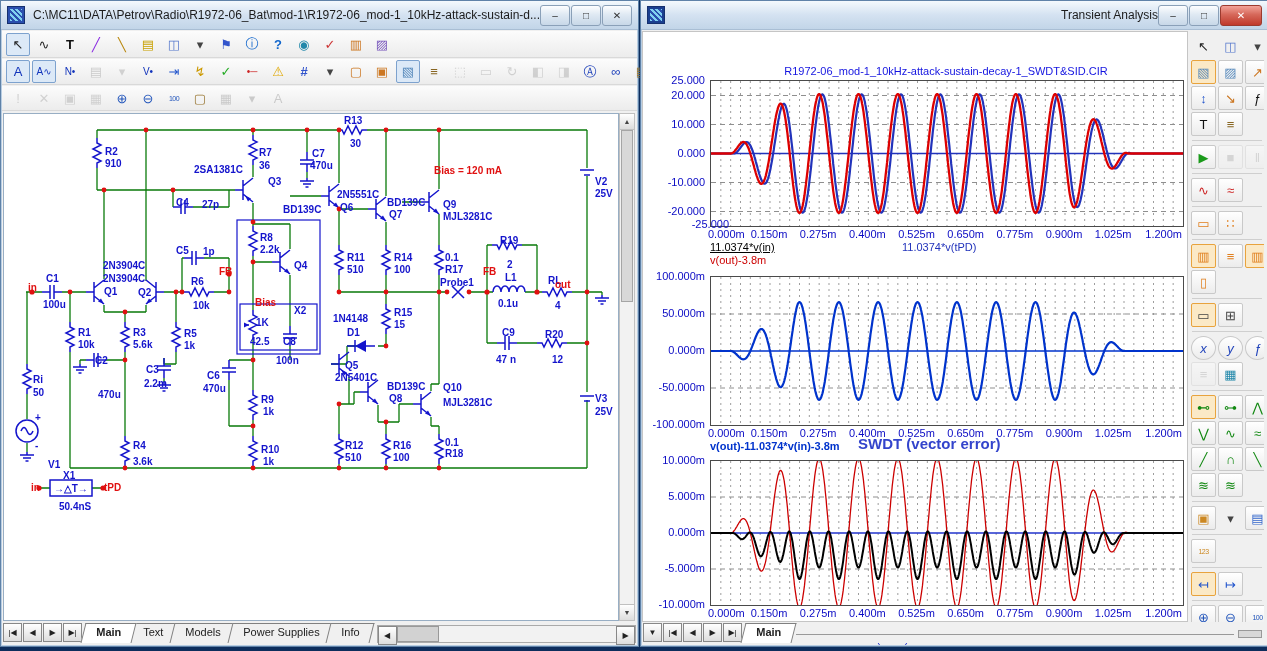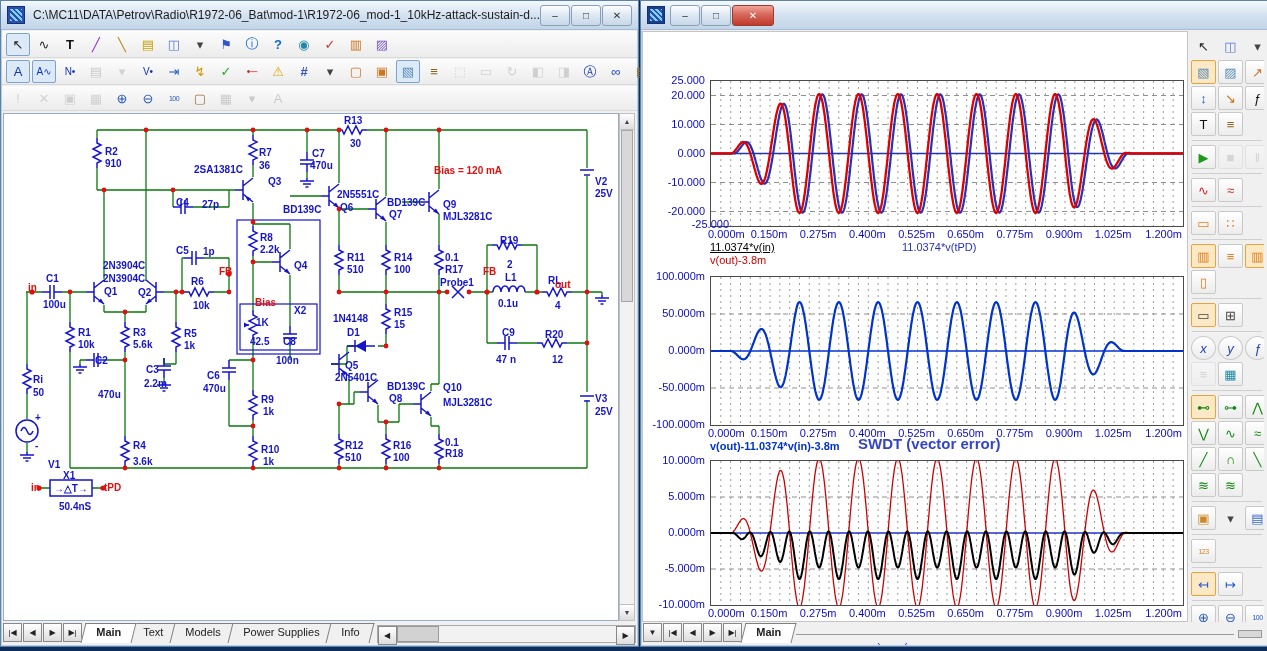--- a/index.html
+++ b/index.html
@@ -442,6 +442,7 @@
   <div class="win" id="rwin" style="left:640px;top:0;width:627px;height:645px;">
     <div class="titlebar">
       <div class="appicon" style="background:#1a3f8f;"></div>
+      <div class="ttext">Transient Analysis</div>
       <div class="wbtns" id="rwbtns">
           <div class="wbtn">–</div>
           <div class="wbtn">□</div>

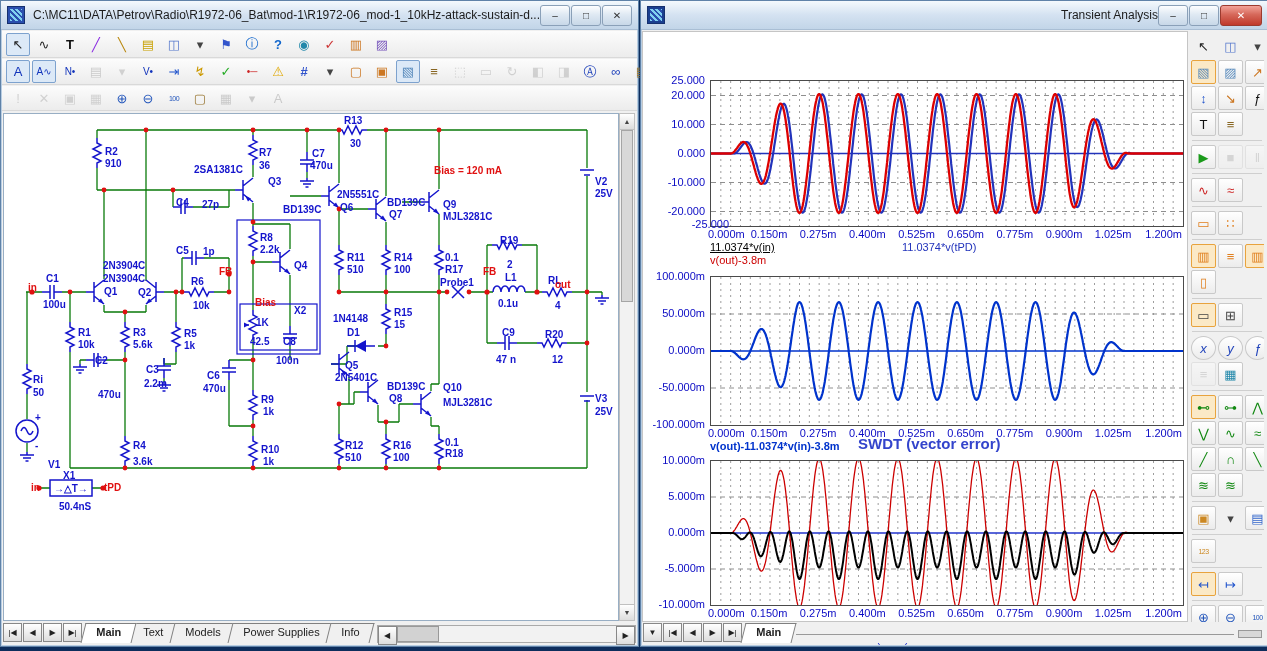--- a/index.html
+++ b/index.html
@@ -507,6 +507,7 @@
             <polyline points="0.0,72.5 0.5,72.5 0.9,72.5 1.4,72.5 1.9,72.5 2.4,72.5 2.8,72.5 3.3,72.5 3.8,72.5 4.2,72.5 4.7,72.5 5.2,72.5 5.7,72.5 6.1,72.5 6.6,72.5 7.1,72.5 7.6,72.5 8.0,72.5 8.5,72.5 9.0,72.5 9.4,72.5 9.9,72.5 10.4,72.5 10.9,72.5 11.3,72.5 11.8,72.5 12.3,72.5 12.7,72.5 13.2,72.5 13.7,72.5 14.2,72.5 14.6,72.5 15.1,72.5 15.6,72.5 16.0,72.5 16.5,72.5 17.0,72.5 17.5,72.5 17.9,72.5 18.4,72.5 18.9,72.5 19.4,72.5 19.8,72.5 20.3,72.5 20.8,72.5 21.2,72.5 21.7,72.5 22.2,72.5 22.7,72.5 23.1,72.5 23.6,72.4 24.1,72.2 24.5,72.0 25.0,71.7 25.5,71.4 26.0,71.0 26.4,70.5 26.9,70.0 27.4,69.5 27.8,68.9 28.3,68.2 28.8,67.6 29.3,67.0 29.7,66.3 30.2,65.6 30.7,65.0 31.2,64.4 31.6,63.8 32.1,63.2 32.6,62.7 33.0,62.3 33.5,61.9 34.0,61.6 34.5,61.3 34.9,61.2 35.4,61.1 35.9,61.1 36.3,61.2 36.8,61.5 37.3,61.8 37.8,62.2 38.2,62.8 38.7,63.5 39.2,64.2 39.6,65.1 40.1,66.1 40.6,67.2 41.1,68.4 41.5,69.7 42.0,71.1 42.5,72.5 43.0,74.0 43.4,75.6 43.9,77.2 44.4,78.9 44.8,80.6 45.3,82.4 45.8,84.1 46.3,85.8 46.7,87.6 47.2,89.2 47.7,90.9 48.1,92.5 48.6,94.0 49.1,95.4 49.6,96.8 50.0,98.0 50.5,99.1 51.0,100.1 51.4,100.9 51.9,101.6 52.4,102.2 52.9,102.5 53.3,102.7 53.8,102.7 54.3,102.5 54.8,102.1 55.2,101.5 55.7,100.8 56.2,99.8 56.6,98.6 57.1,97.3 57.6,95.7 58.1,94.0 58.5,92.1 59.0,90.0 59.5,87.7 59.9,85.3 60.4,82.8 60.9,80.1 61.4,77.3 61.8,74.5 62.3,71.5 62.8,68.5 63.2,65.4 63.7,62.3 64.2,59.2 64.7,56.1 65.1,53.0 65.6,50.0 66.1,47.0 66.6,44.1 67.0,41.4 67.5,38.7 68.0,36.2 68.4,33.9 68.9,31.7 69.4,29.8 69.9,28.0 70.3,26.5 70.8,25.2 71.3,24.2 71.7,23.5 72.2,23.0 72.7,22.8 73.2,22.9 73.6,23.3 74.1,24.0 74.6,25.0 75.0,26.3 75.5,27.9 76.0,29.8 76.5,31.9 76.9,34.4 77.4,37.1 77.9,40.0 78.4,43.3 78.8,46.7 79.3,50.3 79.8,54.2 80.2,58.2 80.7,62.3 81.2,66.6 81.7,71.0 82.1,75.5 82.6,79.9 83.1,84.3 83.5,88.6 84.0,92.9 84.5,97.0 85.0,101.0 85.4,104.8 85.9,108.5 86.4,111.9 86.8,115.1 87.3,118.1 87.8,120.8 88.3,123.2 88.7,125.4 89.2,127.2 89.7,128.8 90.2,130.0 90.6,130.9 91.1,131.4 91.6,131.7 92.0,131.5 92.5,131.1 93.0,130.3 93.5,129.2 93.9,127.8 94.4,126.0 94.9,124.0 95.3,121.6 95.8,119.0 96.3,116.1 96.8,113.0 97.2,109.6 97.7,106.1 98.2,102.3 98.6,98.4 99.1,94.3 99.6,90.1 100.1,85.8 100.5,81.4 101.0,77.0 101.5,72.5 102.0,68.0 102.4,63.6 102.9,59.2 103.4,54.9 103.8,50.7 104.3,46.6 104.8,42.7 105.3,38.9 105.7,35.4 106.2,32.0 106.7,28.9 107.1,26.0 107.6,23.4 108.1,21.0 108.6,19.0 109.0,17.2 109.5,15.8 110.0,14.7 110.4,13.9 110.9,13.5 111.4,13.3 111.9,13.6 112.3,14.1 112.8,15.0 113.3,16.2 113.8,17.8 114.2,19.6 114.7,21.8 115.2,24.2 115.6,26.9 116.1,29.9 116.6,33.1 117.1,36.5 117.5,40.2 118.0,44.0 118.5,48.0 118.9,52.1 119.4,56.4 119.9,60.7 120.4,65.1 120.8,69.5 121.3,74.0 121.8,78.4 122.2,82.9 122.7,87.2 123.2,91.5 123.7,95.7 124.1,99.7 124.6,103.6 125.1,107.3 125.6,110.8 126.0,114.1 126.5,117.1 127.0,119.9 127.4,122.5 127.9,124.7 128.4,126.6 128.9,128.3 129.3,129.6 129.8,130.6 130.3,131.3 130.7,131.6 131.2,131.6 131.7,131.3 132.2,130.6 132.6,129.6 133.1,128.3 133.6,126.6 134.0,124.7 134.5,122.5 135.0,119.9 135.5,117.1 135.9,114.1 136.4,110.8 136.9,107.3 137.4,103.6 137.8,99.7 138.3,95.7 138.8,91.5 139.2,87.2 139.7,82.9 140.2,78.4 140.7,74.0 141.1,69.5 141.6,65.1 142.1,60.7 142.5,56.4 143.0,52.1 143.5,48.0 144.0,44.0 144.4,40.2 144.9,36.5 145.4,33.1 145.8,29.9 146.3,26.9 146.8,24.2 147.3,21.8 147.7,19.6 148.2,17.8 148.7,16.2 149.2,15.0 149.6,14.1 150.1,13.6 150.6,13.3 151.0,13.5 151.5,13.9 152.0,14.7 152.5,15.8 152.9,17.2 153.4,19.0 153.9,21.0 154.3,23.4 154.8,26.0 155.3,28.9 155.8,32.0 156.2,35.4 156.7,38.9 157.2,42.7 157.6,46.6 158.1,50.7 158.6,54.9 159.1,59.2 159.5,63.6 160.0,68.0 160.5,72.5 161.0,77.0 161.4,81.4 161.9,85.8 162.4,90.1 162.8,94.3 163.3,98.4 163.8,102.3 164.3,106.1 164.7,109.6 165.2,113.0 165.7,116.1 166.1,119.0 166.6,121.6 167.1,124.0 167.6,126.0 168.0,127.8 168.5,129.2 169.0,130.3 169.4,131.1 169.9,131.5 170.4,131.7 170.9,131.4 171.3,130.9 171.8,130.0 172.3,128.8 172.8,127.2 173.2,125.4 173.7,123.2 174.2,120.8 174.6,118.1 175.1,115.1 175.6,111.9 176.1,108.5 176.5,104.8 177.0,101.0 177.5,97.0 177.9,92.9 178.4,88.6 178.9,84.3 179.4,79.9 179.8,75.5 180.3,71.0 180.8,66.6 181.2,62.1 181.7,57.8 182.2,53.5 182.7,49.3 183.1,45.3 183.6,41.4 184.1,37.7 184.6,34.2 185.0,30.9 185.5,27.9 186.0,25.1 186.4,22.5 186.9,20.3 187.4,18.4 187.9,16.7 188.3,15.4 188.8,14.4 189.3,13.7 189.7,13.4 190.2,13.4 190.7,13.7 191.2,14.4 191.6,15.4 192.1,16.7 192.6,18.4 193.0,20.3 193.5,22.5 194.0,25.1 194.5,27.9 194.9,30.9 195.4,34.2 195.9,37.7 196.4,41.4 196.8,45.3 197.3,49.3 197.8,53.5 198.2,57.8 198.7,62.1 199.2,66.6 199.7,71.0 200.1,75.5 200.6,79.9 201.1,84.3 201.5,88.6 202.0,92.9 202.5,97.0 203.0,101.0 203.4,104.8 203.9,108.5 204.4,111.9 204.8,115.1 205.3,118.1 205.8,120.8 206.3,123.2 206.7,125.4 207.2,127.2 207.7,128.8 208.2,130.0 208.6,130.9 209.1,131.4 209.6,131.7 210.0,131.5 210.5,131.1 211.0,130.3 211.5,129.2 211.9,127.8 212.4,126.0 212.9,124.0 213.3,121.6 213.8,119.0 214.3,116.1 214.8,113.0 215.2,109.6 215.7,106.1 216.2,102.3 216.6,98.4 217.1,94.3 217.6,90.1 218.1,85.8 218.5,81.4 219.0,77.0 219.5,72.5 220.0,68.0 220.4,63.6 220.9,59.2 221.4,54.9 221.8,50.7 222.3,46.6 222.8,42.7 223.3,38.9 223.7,35.4 224.2,32.0 224.7,28.9 225.1,26.0 225.6,23.4 226.1,21.0 226.6,19.0 227.0,17.2 227.5,15.8 228.0,14.7 228.4,13.9 228.9,13.5 229.4,13.3 229.9,13.6 230.3,14.1 230.8,15.0 231.3,16.2 231.8,17.8 232.2,19.6 232.7,21.8 233.2,24.2 233.6,26.9 234.1,29.9 234.6,33.1 235.1,36.5 235.5,40.2 236.0,44.0 236.5,48.0 236.9,52.1 237.4,56.4 237.9,60.7 238.4,65.1 238.8,69.5 239.3,74.0 239.8,78.4 240.2,82.9 240.7,87.2 241.2,91.5 241.7,95.7 242.1,99.7 242.6,103.6 243.1,107.3 243.6,110.8 244.0,114.1 244.5,117.1 245.0,119.9 245.4,122.5 245.9,124.7 246.4,126.6 246.9,128.3 247.3,129.6 247.8,130.6 248.3,131.3 248.7,131.6 249.2,131.6 249.7,131.3 250.2,130.6 250.6,129.6 251.1,128.3 251.6,126.6 252.0,124.7 252.5,122.5 253.0,119.9 253.5,117.1 253.9,114.1 254.4,110.8 254.9,107.3 255.4,103.6 255.8,99.7 256.3,95.7 256.8,91.5 257.2,87.2 257.7,82.9 258.2,78.4 258.7,74.0 259.1,69.5 259.6,65.1 260.1,60.7 260.5,56.4 261.0,52.1 261.5,48.0 262.0,44.0 262.4,40.2 262.9,36.5 263.4,33.1 263.8,29.9 264.3,26.9 264.8,24.2 265.3,21.8 265.7,19.6 266.2,17.8 266.7,16.2 267.2,15.0 267.6,14.1 268.1,13.6 268.6,13.3 269.0,13.5 269.5,13.9 270.0,14.7 270.5,15.8 270.9,17.2 271.4,19.0 271.9,21.0 272.3,23.4 272.8,26.0 273.3,28.9 273.8,32.0 274.2,35.4 274.7,38.9 275.2,42.7 275.6,46.6 276.1,50.7 276.6,54.9 277.1,59.2 277.5,63.6 278.0,68.0 278.5,72.5 279.0,77.0 279.4,81.4 279.9,85.8 280.4,90.1 280.8,94.3 281.3,98.4 281.8,102.3 282.3,106.1 282.7,109.6 283.2,113.0 283.7,116.1 284.1,119.0 284.6,121.6 285.1,124.0 285.6,126.0 286.0,127.8 286.5,129.2 287.0,130.3 287.4,131.1 287.9,131.5 288.4,131.7 288.9,131.4 289.3,130.9 289.8,130.0 290.3,128.8 290.8,127.2 291.2,125.4 291.7,123.2 292.2,120.8 292.6,118.1 293.1,115.1 293.6,111.9 294.1,108.5 294.5,104.8 295.0,101.0 295.5,97.0 295.9,92.9 296.4,88.6 296.9,84.3 297.4,79.9 297.8,75.5 298.3,71.0 298.8,66.6 299.2,62.1 299.7,57.8 300.2,53.5 300.7,49.3 301.1,45.3 301.6,41.4 302.1,37.7 302.6,34.2 303.0,30.9 303.5,27.9 304.0,25.1 304.4,22.5 304.9,20.3 305.4,18.4 305.9,16.7 306.3,15.4 306.8,14.4 307.3,13.7 307.7,13.4 308.2,13.4 308.7,13.7 309.2,14.4 309.6,15.4 310.1,16.7 310.6,18.4 311.0,20.3 311.5,22.5 312.0,25.1 312.5,27.9 312.9,30.9 313.4,34.2 313.9,37.7 314.4,41.4 314.8,45.3 315.3,49.3 315.8,53.5 316.2,57.8 316.7,62.1 317.2,66.6 317.7,71.0 318.1,75.5 318.6,79.9 319.1,84.3 319.5,88.6 320.0,92.9 320.5,97.0 321.0,101.0 321.4,104.8 321.9,108.5 322.4,111.9 322.8,115.1 323.3,118.1 323.8,120.8 324.3,123.2 324.7,125.4 325.2,127.2 325.7,128.8 326.2,130.0 326.6,130.9 327.1,131.4 327.6,131.7 328.0,131.5 328.5,131.1 329.0,130.3 329.5,129.2 329.9,127.8 330.4,126.0 330.9,124.0 331.3,121.6 331.8,119.0 332.3,116.1 332.8,113.0 333.2,109.6 333.7,106.1 334.2,102.3 334.6,98.4 335.1,94.3 335.6,90.1 336.1,85.8 336.5,81.4 337.0,77.0 337.5,72.5 338.0,68.0 338.4,63.6 338.9,59.2 339.4,54.9 339.8,50.7 340.3,46.6 340.8,42.7 341.3,38.9 341.7,35.4 342.2,32.0 342.7,28.9 343.1,26.0 343.6,23.4 344.1,21.0 344.6,19.0 345.0,17.2 345.5,15.8 346.0,14.7 346.4,13.9 346.9,13.5 347.4,13.3 347.9,13.6 348.3,14.1 348.8,15.0 349.3,16.2 349.8,17.8 350.2,19.6 350.7,21.8 351.2,24.2 351.6,26.9 352.1,29.9 352.6,33.1 353.1,36.5 353.5,40.2 354.0,44.0 354.5,48.0 354.9,52.1 355.4,56.4 355.9,60.7 356.4,65.1 356.8,69.5 357.3,74.0 357.8,78.4 358.2,82.9 358.7,87.2 359.2,91.5 359.7,95.7 360.1,99.7 360.6,103.6 361.1,107.3 361.6,110.5 362.0,113.4 362.5,116.1 363.0,118.4 363.4,120.5 363.9,122.2 364.4,123.6 364.9,124.7 365.3,125.5 365.8,126.0 366.3,126.1 366.7,125.9 367.2,125.5 367.7,124.7 368.2,123.6 368.6,122.3 369.1,120.7 369.6,118.8 370.0,116.8 370.5,114.5 371.0,112.0 371.5,109.3 371.9,106.4 372.4,103.4 372.9,100.3 373.4,97.1 373.8,93.8 374.3,90.5 374.8,87.1 375.2,83.7 375.7,80.3 376.2,76.9 376.7,73.6 377.1,70.3 377.6,67.2 378.1,64.1 378.5,61.1 379.0,58.3 379.5,55.6 380.0,53.1 380.4,50.8 380.9,48.6 381.4,46.7 381.8,44.9 382.3,43.3 382.8,42.0 383.3,40.8 383.7,39.9 384.2,39.2 384.7,38.7 385.2,38.5 385.6,38.4 386.1,38.6 386.6,38.9 387.0,39.4 387.5,40.2 388.0,41.0 388.5,42.1 388.9,43.3 389.4,44.7 389.9,46.1 390.3,47.7 390.8,49.4 391.3,51.2 391.8,53.1 392.2,55.0 392.7,56.9 393.2,58.9 393.6,60.9 394.1,62.9 394.6,64.9 395.1,66.9 395.5,68.8 396.0,70.7 396.5,72.5 397.0,74.2 397.4,75.9 397.9,77.5 398.4,79.0 398.8,80.3 399.3,81.6 399.8,82.7 400.3,83.8 400.7,84.7 401.2,85.5 401.7,86.1 402.1,86.6 402.6,87.0 403.1,87.3 403.6,87.5 404.0,87.5 404.5,87.5 405.0,87.3 405.4,87.0 405.9,86.7 406.4,86.2 406.9,85.7 407.3,85.1 407.8,84.5 408.3,83.8 408.8,83.0 409.2,82.2 409.7,81.4 410.2,80.6 410.6,79.8 411.1,79.0 411.6,78.2 412.1,77.4 412.5,76.6 413.0,75.9 413.5,75.2 413.9,74.6 414.4,74.1 414.9,73.5 415.4,73.1 415.8,72.7 416.3,72.4 416.8,72.2 417.2,72.0 417.7,71.9 418.2,71.9 418.7,71.9 419.1,72.1 419.6,72.3 420.1,72.5 420.6,72.5 421.0,72.5 421.5,72.5 422.0,72.5 422.4,72.5 422.9,72.5 423.4,72.5 423.9,72.5 424.3,72.5 424.8,72.5 425.3,72.5 425.7,72.5 426.2,72.5 426.7,72.5 427.2,72.5 427.6,72.5 428.1,72.5 428.6,72.5 429.0,72.5 429.5,72.5 430.0,72.5 430.5,72.5 430.9,72.5 431.4,72.5 431.9,72.5 432.4,72.5 432.8,72.5 433.3,72.5 433.8,72.5 434.2,72.5 434.7,72.5 435.2,72.5 435.7,72.5 436.1,72.5 436.6,72.5 437.1,72.5 437.5,72.5 438.0,72.5 438.5,72.5 439.0,72.5 439.4,72.5 439.9,72.5 440.4,72.5 440.8,72.5 441.3,72.5 441.8,72.5 442.3,72.5 442.7,72.5 443.2,72.5 443.7,72.5 444.2,72.5 444.6,72.5 445.1,72.5 445.6,72.5 446.0,72.5 446.5,72.5 447.0,72.5 447.5,72.5 447.9,72.5 448.4,72.5 448.9,72.5 449.3,72.5 449.8,72.5 450.3,72.5 450.8,72.5 451.2,72.5 451.7,72.5 452.2,72.5 452.6,72.5 453.1,72.5 453.6,72.5 454.1,72.5 454.5,72.5 455.0,72.5 455.5,72.5 456.0,72.5 456.4,72.5 456.9,72.5 457.4,72.5 457.8,72.5 458.3,72.5 458.8,72.5 459.3,72.5 459.7,72.5 460.2,72.5 460.7,72.5 461.1,72.5 461.6,72.5 462.1,72.5 462.6,72.5 463.0,72.5 463.5,72.5 464.0,72.5 464.4,72.5 464.9,72.5 465.4,72.5 465.9,72.5 466.3,72.5 466.8,72.5 467.3,72.5 467.8,72.5 468.2,72.5 468.7,72.5 469.2,72.5 469.6,72.5 470.1,72.5 470.6,72.5 471.1,72.5 471.5,72.5 472.0,72.5 " fill="none" stroke="#2233bb" stroke-width="2.2" stroke-linejoin="round"></polyline>
             <polyline points="0.0,72.5 0.5,72.5 0.9,72.5 1.4,72.5 1.9,72.5 2.4,72.5 2.8,72.5 3.3,72.5 3.8,72.5 4.2,72.5 4.7,72.5 5.2,72.5 5.7,72.5 6.1,72.5 6.6,72.5 7.1,72.5 7.6,72.5 8.0,72.5 8.5,72.5 9.0,72.5 9.4,72.5 9.9,72.5 10.4,72.5 10.9,72.5 11.3,72.5 11.8,72.5 12.3,72.5 12.7,72.5 13.2,72.5 13.7,72.5 14.2,72.5 14.6,72.5 15.1,72.5 15.6,72.5 16.0,72.5 16.5,72.5 17.0,72.5 17.5,72.5 17.9,72.5 18.4,72.5 18.9,72.5 19.4,72.5 19.8,72.5 20.3,72.4 20.8,72.3 21.2,72.1 21.7,71.8 22.2,71.5 22.7,71.1 23.1,70.7 23.6,70.2 24.1,69.6 24.5,69.0 25.0,68.4 25.5,67.8 26.0,67.1 26.4,66.5 26.9,65.8 27.4,65.2 27.8,64.5 28.3,63.9 28.8,63.4 29.3,62.8 29.7,62.4 30.2,61.9 30.7,61.6 31.2,61.3 31.6,61.1 32.1,61.0 32.6,61.0 33.0,61.1 33.5,61.3 34.0,61.6 34.5,62.0 34.9,62.5 35.4,63.2 35.9,63.9 36.3,64.8 36.8,65.7 37.3,66.8 37.8,68.0 38.2,69.2 38.7,70.6 39.2,72.0 39.6,73.5 40.1,75.1 40.6,76.7 41.1,78.4 41.5,80.1 42.0,81.8 42.5,83.6 43.0,85.3 43.4,87.1 43.9,88.8 44.4,90.4 44.8,92.0 45.3,93.6 45.8,95.1 46.3,96.4 46.7,97.7 47.2,98.9 47.7,99.9 48.1,100.8 48.6,101.6 49.1,102.1 49.6,102.6 50.0,102.8 50.5,102.9 51.0,102.7 51.4,102.4 51.9,101.9 52.4,101.2 52.9,100.3 53.3,99.2 53.8,97.9 54.3,96.4 54.8,94.7 55.2,92.8 55.7,90.8 56.2,88.6 56.6,86.2 57.1,83.7 57.6,81.1 58.1,78.3 58.5,75.4 59.0,72.5 59.5,69.5 59.9,66.4 60.4,63.3 60.9,60.2 61.4,57.0 61.8,53.9 62.3,50.9 62.8,47.9 63.2,44.9 63.7,42.1 64.2,39.4 64.7,36.8 65.1,34.4 65.6,32.2 66.1,30.2 66.6,28.4 67.0,26.8 67.5,25.4 68.0,24.3 68.4,23.5 68.9,22.9 69.4,22.6 69.9,22.6 70.3,22.9 70.8,23.5 71.3,24.4 71.7,25.6 72.2,27.1 72.7,28.9 73.2,31.0 73.6,33.3 74.1,36.0 74.6,38.9 75.0,42.0 75.5,45.4 76.0,49.0 76.5,52.8 76.9,56.7 77.4,60.9 77.9,65.1 78.4,69.5 78.8,74.0 79.3,78.5 79.8,82.9 80.2,87.3 80.7,91.6 81.2,95.8 81.7,99.8 82.1,103.7 82.6,107.4 83.1,111.0 83.5,114.3 84.0,117.3 84.5,120.2 85.0,122.7 85.4,125.0 85.9,126.9 86.4,128.6 86.8,129.9 87.3,130.9 87.8,131.6 88.3,131.9 88.7,131.9 89.2,131.6 89.7,130.9 90.2,129.9 90.6,128.6 91.1,126.9 91.6,125.0 92.0,122.7 92.5,120.2 93.0,117.3 93.5,114.3 93.9,111.0 94.4,107.4 94.9,103.7 95.3,99.8 95.8,95.8 96.3,91.6 96.8,87.3 97.2,82.9 97.7,78.5 98.2,74.0 98.6,69.5 99.1,65.0 99.6,60.6 100.1,56.3 100.5,52.0 101.0,47.9 101.5,43.9 102.0,40.0 102.4,36.4 102.9,32.9 103.4,29.7 103.8,26.7 104.3,24.0 104.8,21.5 105.3,19.4 105.7,17.5 106.2,16.0 106.7,14.7 107.1,13.8 107.6,13.3 108.1,13.1 108.6,13.2 109.0,13.6 109.5,14.4 110.0,15.5 110.4,17.0 110.9,18.7 111.4,20.8 111.9,23.1 112.3,25.8 112.8,28.7 113.3,31.8 113.8,35.2 114.2,38.8 114.7,42.6 115.2,46.5 115.6,50.6 116.1,54.8 116.6,59.2 117.1,63.6 117.5,68.0 118.0,72.5 118.5,77.0 118.9,81.4 119.4,85.8 119.9,90.2 120.4,94.4 120.8,98.5 121.3,102.4 121.8,106.2 122.2,109.8 122.7,113.2 123.2,116.3 123.7,119.2 124.1,121.9 124.6,124.2 125.1,126.3 125.6,128.0 126.0,129.5 126.5,130.6 127.0,131.4 127.4,131.8 127.9,131.9 128.4,131.7 128.9,131.2 129.3,130.3 129.8,129.0 130.3,127.5 130.7,125.6 131.2,123.5 131.7,121.0 132.2,118.3 132.6,115.3 133.1,112.1 133.6,108.6 134.0,105.0 134.5,101.1 135.0,97.1 135.5,93.0 135.9,88.7 136.4,84.4 136.9,80.0 137.4,75.5 137.8,71.0 138.3,66.5 138.8,62.1 139.2,57.7 139.7,53.4 140.2,49.2 140.7,45.2 141.1,41.3 141.6,37.6 142.1,34.0 142.5,30.7 143.0,27.7 143.5,24.8 144.0,22.3 144.4,20.0 144.9,18.1 145.4,16.4 145.8,15.1 146.3,14.1 146.8,13.4 147.3,13.1 147.7,13.1 148.2,13.4 148.7,14.1 149.2,15.1 149.6,16.4 150.1,18.1 150.6,20.0 151.0,22.3 151.5,24.8 152.0,27.7 152.5,30.7 152.9,34.0 153.4,37.6 153.9,41.3 154.3,45.2 154.8,49.2 155.3,53.4 155.8,57.7 156.2,62.1 156.7,66.5 157.2,71.0 157.6,75.5 158.1,80.0 158.6,84.4 159.1,88.7 159.5,93.0 160.0,97.1 160.5,101.1 161.0,105.0 161.4,108.6 161.9,112.1 162.4,115.3 162.8,118.3 163.3,121.0 163.8,123.5 164.3,125.6 164.7,127.5 165.2,129.0 165.7,130.3 166.1,131.2 166.6,131.7 167.1,131.9 167.6,131.8 168.0,131.4 168.5,130.6 169.0,129.5 169.4,128.0 169.9,126.3 170.4,124.2 170.9,121.9 171.3,119.2 171.8,116.3 172.3,113.2 172.8,109.8 173.2,106.2 173.7,102.4 174.2,98.5 174.6,94.4 175.1,90.2 175.6,85.8 176.1,81.4 176.5,77.0 177.0,72.5 177.5,68.0 177.9,63.6 178.4,59.2 178.9,54.8 179.4,50.6 179.8,46.5 180.3,42.6 180.8,38.8 181.2,35.2 181.7,31.8 182.2,28.7 182.7,25.8 183.1,23.1 183.6,20.8 184.1,18.7 184.6,17.0 185.0,15.5 185.5,14.4 186.0,13.6 186.4,13.2 186.9,13.1 187.4,13.3 187.9,13.8 188.3,14.7 188.8,16.0 189.3,17.5 189.7,19.4 190.2,21.5 190.7,24.0 191.2,26.7 191.6,29.7 192.1,32.9 192.6,36.4 193.0,40.0 193.5,43.9 194.0,47.9 194.5,52.0 194.9,56.3 195.4,60.6 195.9,65.0 196.4,69.5 196.8,74.0 197.3,78.5 197.8,82.9 198.2,87.3 198.7,91.6 199.2,95.8 199.7,99.8 200.1,103.7 200.6,107.4 201.1,111.0 201.5,114.3 202.0,117.3 202.5,120.2 203.0,122.7 203.4,125.0 203.9,126.9 204.4,128.6 204.8,129.9 205.3,130.9 205.8,131.6 206.3,131.9 206.7,131.9 207.2,131.6 207.7,130.9 208.2,129.9 208.6,128.6 209.1,126.9 209.6,125.0 210.0,122.7 210.5,120.2 211.0,117.3 211.5,114.3 211.9,111.0 212.4,107.4 212.9,103.7 213.3,99.8 213.8,95.8 214.3,91.6 214.8,87.3 215.2,82.9 215.7,78.5 216.2,74.0 216.6,69.5 217.1,65.0 217.6,60.6 218.1,56.3 218.5,52.0 219.0,47.9 219.5,43.9 220.0,40.0 220.4,36.4 220.9,32.9 221.4,29.7 221.8,26.7 222.3,24.0 222.8,21.5 223.3,19.4 223.7,17.5 224.2,16.0 224.7,14.7 225.1,13.8 225.6,13.3 226.1,13.1 226.6,13.2 227.0,13.6 227.5,14.4 228.0,15.5 228.4,17.0 228.9,18.7 229.4,20.8 229.9,23.1 230.3,25.8 230.8,28.7 231.3,31.8 231.8,35.2 232.2,38.8 232.7,42.6 233.2,46.5 233.6,50.6 234.1,54.8 234.6,59.2 235.1,63.6 235.5,68.0 236.0,72.5 236.5,77.0 236.9,81.4 237.4,85.8 237.9,90.2 238.4,94.4 238.8,98.5 239.3,102.4 239.8,106.2 240.2,109.8 240.7,113.2 241.2,116.3 241.7,119.2 242.1,121.9 242.6,124.2 243.1,126.3 243.6,128.0 244.0,129.5 244.5,130.6 245.0,131.4 245.4,131.8 245.9,131.9 246.4,131.7 246.9,131.2 247.3,130.3 247.8,129.0 248.3,127.5 248.7,125.6 249.2,123.5 249.7,121.0 250.2,118.3 250.6,115.3 251.1,112.1 251.6,108.6 252.0,105.0 252.5,101.1 253.0,97.1 253.5,93.0 253.9,88.7 254.4,84.4 254.9,80.0 255.4,75.5 255.8,71.0 256.3,66.5 256.8,62.1 257.2,57.7 257.7,53.4 258.2,49.2 258.7,45.2 259.1,41.3 259.6,37.6 260.1,34.0 260.5,30.7 261.0,27.7 261.5,24.8 262.0,22.3 262.4,20.0 262.9,18.1 263.4,16.4 263.8,15.1 264.3,14.1 264.8,13.4 265.3,13.1 265.7,13.1 266.2,13.4 266.7,14.1 267.2,15.1 267.6,16.4 268.1,18.1 268.6,20.0 269.0,22.3 269.5,24.8 270.0,27.7 270.5,30.7 270.9,34.0 271.4,37.6 271.9,41.3 272.3,45.2 272.8,49.2 273.3,53.4 273.8,57.7 274.2,62.1 274.7,66.5 275.2,71.0 275.6,75.5 276.1,80.0 276.6,84.4 277.1,88.7 277.5,93.0 278.0,97.1 278.5,101.1 279.0,105.0 279.4,108.6 279.9,112.1 280.4,115.3 280.8,118.3 281.3,121.0 281.8,123.5 282.3,125.6 282.7,127.5 283.2,129.0 283.7,130.3 284.1,131.2 284.6,131.7 285.1,131.9 285.6,131.8 286.0,131.4 286.5,130.6 287.0,129.5 287.4,128.0 287.9,126.3 288.4,124.2 288.9,121.9 289.3,119.2 289.8,116.3 290.3,113.2 290.8,109.8 291.2,106.2 291.7,102.4 292.2,98.5 292.6,94.4 293.1,90.2 293.6,85.8 294.1,81.4 294.5,77.0 295.0,72.5 295.5,68.0 295.9,63.6 296.4,59.2 296.9,54.8 297.4,50.6 297.8,46.5 298.3,42.6 298.8,38.8 299.2,35.2 299.7,31.8 300.2,28.7 300.7,25.8 301.1,23.1 301.6,20.8 302.1,18.7 302.6,17.0 303.0,15.5 303.5,14.4 304.0,13.6 304.4,13.2 304.9,13.1 305.4,13.3 305.9,13.8 306.3,14.7 306.8,16.0 307.3,17.5 307.7,19.4 308.2,21.5 308.7,24.0 309.2,26.7 309.6,29.7 310.1,32.9 310.6,36.4 311.0,40.0 311.5,43.9 312.0,47.9 312.5,52.0 312.9,56.3 313.4,60.6 313.9,65.0 314.4,69.5 314.8,74.0 315.3,78.5 315.8,82.9 316.2,87.3 316.7,91.6 317.2,95.8 317.7,99.8 318.1,103.7 318.6,107.4 319.1,111.0 319.5,114.3 320.0,117.3 320.5,120.2 321.0,122.7 321.4,125.0 321.9,126.9 322.4,128.6 322.8,129.9 323.3,130.9 323.8,131.6 324.3,131.9 324.7,131.9 325.2,131.6 325.7,130.9 326.2,129.9 326.6,128.6 327.1,126.9 327.6,125.0 328.0,122.7 328.5,120.2 329.0,117.3 329.5,114.3 329.9,111.0 330.4,107.4 330.9,103.7 331.3,99.8 331.8,95.8 332.3,91.6 332.8,87.3 333.2,82.9 333.7,78.5 334.2,74.0 334.6,69.5 335.1,65.0 335.6,60.6 336.1,56.3 336.5,52.0 337.0,47.9 337.5,43.9 338.0,40.0 338.4,36.4 338.9,32.9 339.4,29.7 339.8,26.7 340.3,24.0 340.8,21.5 341.3,19.4 341.7,17.5 342.2,16.0 342.7,14.7 343.1,13.8 343.6,13.3 344.1,13.1 344.6,13.2 345.0,13.6 345.5,14.4 346.0,15.5 346.4,17.0 346.9,18.7 347.4,20.8 347.9,23.1 348.3,25.8 348.8,28.7 349.3,31.8 349.8,35.2 350.2,38.8 350.7,42.6 351.2,46.5 351.6,50.6 352.1,54.8 352.6,59.2 353.1,63.6 353.5,68.0 354.0,72.5 354.5,77.0 354.9,81.4 355.4,85.8 355.9,90.2 356.4,94.4 356.8,98.5 357.3,102.4 357.8,106.2 358.2,109.6 358.7,112.7 359.2,115.4 359.7,117.9 360.1,120.0 360.6,121.9 361.1,123.4 361.6,124.6 362.0,125.5 362.5,126.1 363.0,126.4 363.4,126.3 363.9,125.9 364.4,125.2 364.9,124.3 365.3,123.0 365.8,121.5 366.3,119.7 366.7,117.7 367.2,115.5 367.7,113.0 368.2,110.4 368.6,107.6 369.1,104.6 369.6,101.5 370.0,98.3 370.5,95.0 371.0,91.7 371.5,88.3 371.9,84.9 372.4,81.5 372.9,78.1 373.4,74.7 373.8,71.4 374.3,68.2 374.8,65.1 375.2,62.1 375.7,59.2 376.2,56.4 376.7,53.8 377.1,51.4 377.6,49.2 378.1,47.2 378.5,45.3 379.0,43.7 379.5,42.3 380.0,41.0 380.4,40.0 380.9,39.3 381.4,38.7 381.8,38.4 382.3,38.2 382.8,38.3 383.3,38.6 383.7,39.1 384.2,39.7 384.7,40.6 385.2,41.6 385.6,42.8 386.1,44.1 386.6,45.5 387.0,47.1 387.5,48.7 388.0,50.5 388.5,52.3 388.9,54.2 389.4,56.2 389.9,58.2 390.3,60.2 390.8,62.2 391.3,64.2 391.8,66.2 392.2,68.1 392.7,70.0 393.2,71.9 393.6,73.7 394.1,75.4 394.6,77.0 395.1,78.5 395.5,79.9 396.0,81.2 396.5,82.4 397.0,83.5 397.4,84.5 397.9,85.3 398.4,86.0 398.8,86.5 399.3,87.0 399.8,87.3 400.3,87.5 400.7,87.6 401.2,87.6 401.7,87.4 402.1,87.2 402.6,86.9 403.1,86.4 403.6,85.9 404.0,85.4 404.5,84.7 405.0,84.0 405.4,83.3 405.9,82.5 406.4,81.7 406.9,80.9 407.3,80.1 407.8,79.3 408.3,78.5 408.8,77.7 409.2,76.9 409.7,76.2 410.2,75.5 410.6,74.8 411.1,74.2 411.6,73.7 412.1,73.2 412.5,72.8 413.0,72.5 413.5,72.2 413.9,72.0 414.4,71.9 414.9,71.9 415.4,71.9 415.8,72.0 416.3,72.2 416.8,72.4 417.2,72.5 417.7,72.5 418.2,72.5 418.7,72.5 419.1,72.5 419.6,72.5 420.1,72.5 420.6,72.5 421.0,72.5 421.5,72.5 422.0,72.5 422.4,72.5 422.9,72.5 423.4,72.5 423.9,72.5 424.3,72.5 424.8,72.5 425.3,72.5 425.7,72.5 426.2,72.5 426.7,72.5 427.2,72.5 427.6,72.5 428.1,72.5 428.6,72.5 429.0,72.5 429.5,72.5 430.0,72.5 430.5,72.5 430.9,72.5 431.4,72.5 431.9,72.5 432.4,72.5 432.8,72.5 433.3,72.5 433.8,72.5 434.2,72.5 434.7,72.5 435.2,72.5 435.7,72.5 436.1,72.5 436.6,72.5 437.1,72.5 437.5,72.5 438.0,72.5 438.5,72.5 439.0,72.5 439.4,72.5 439.9,72.5 440.4,72.5 440.8,72.5 441.3,72.5 441.8,72.5 442.3,72.5 442.7,72.5 443.2,72.5 443.7,72.5 444.2,72.5 444.6,72.5 445.1,72.5 445.6,72.5 446.0,72.5 446.5,72.5 447.0,72.5 447.5,72.5 447.9,72.5 448.4,72.5 448.9,72.5 449.3,72.5 449.8,72.5 450.3,72.5 450.8,72.5 451.2,72.5 451.7,72.5 452.2,72.5 452.6,72.5 453.1,72.5 453.6,72.5 454.1,72.5 454.5,72.5 455.0,72.5 455.5,72.5 456.0,72.5 456.4,72.5 456.9,72.5 457.4,72.5 457.8,72.5 458.3,72.5 458.8,72.5 459.3,72.5 459.7,72.5 460.2,72.5 460.7,72.5 461.1,72.5 461.6,72.5 462.1,72.5 462.6,72.5 463.0,72.5 463.5,72.5 464.0,72.5 464.4,72.5 464.9,72.5 465.4,72.5 465.9,72.5 466.3,72.5 466.8,72.5 467.3,72.5 467.8,72.5 468.2,72.5 468.7,72.5 469.2,72.5 469.6,72.5 470.1,72.5 470.6,72.5 471.1,72.5 471.5,72.5 472.0,72.5 " fill="none" stroke="#dd0000" stroke-width="2.3" stroke-linejoin="round"></polyline>
           </svg></div>
+        <div class="pl" style="left: 303px; top: 33px; color: rgb(20, 20, 224); transform: translateX(-50%);">R1972-06_mod-1_10kHz-attack-sustain-decay-1_SWDT&amp;SID.CIR</div>
         <div class="pl" style="left: 62px; top: 42px; transform: translateX(-100%);">25.000</div>
         <div class="pl" style="left: 62px; top: 56.5px; transform: translateX(-100%);">20.000</div>
         <div class="pl" style="left: 62px; top: 85.5px; transform: translateX(-100%);">10.000</div>

